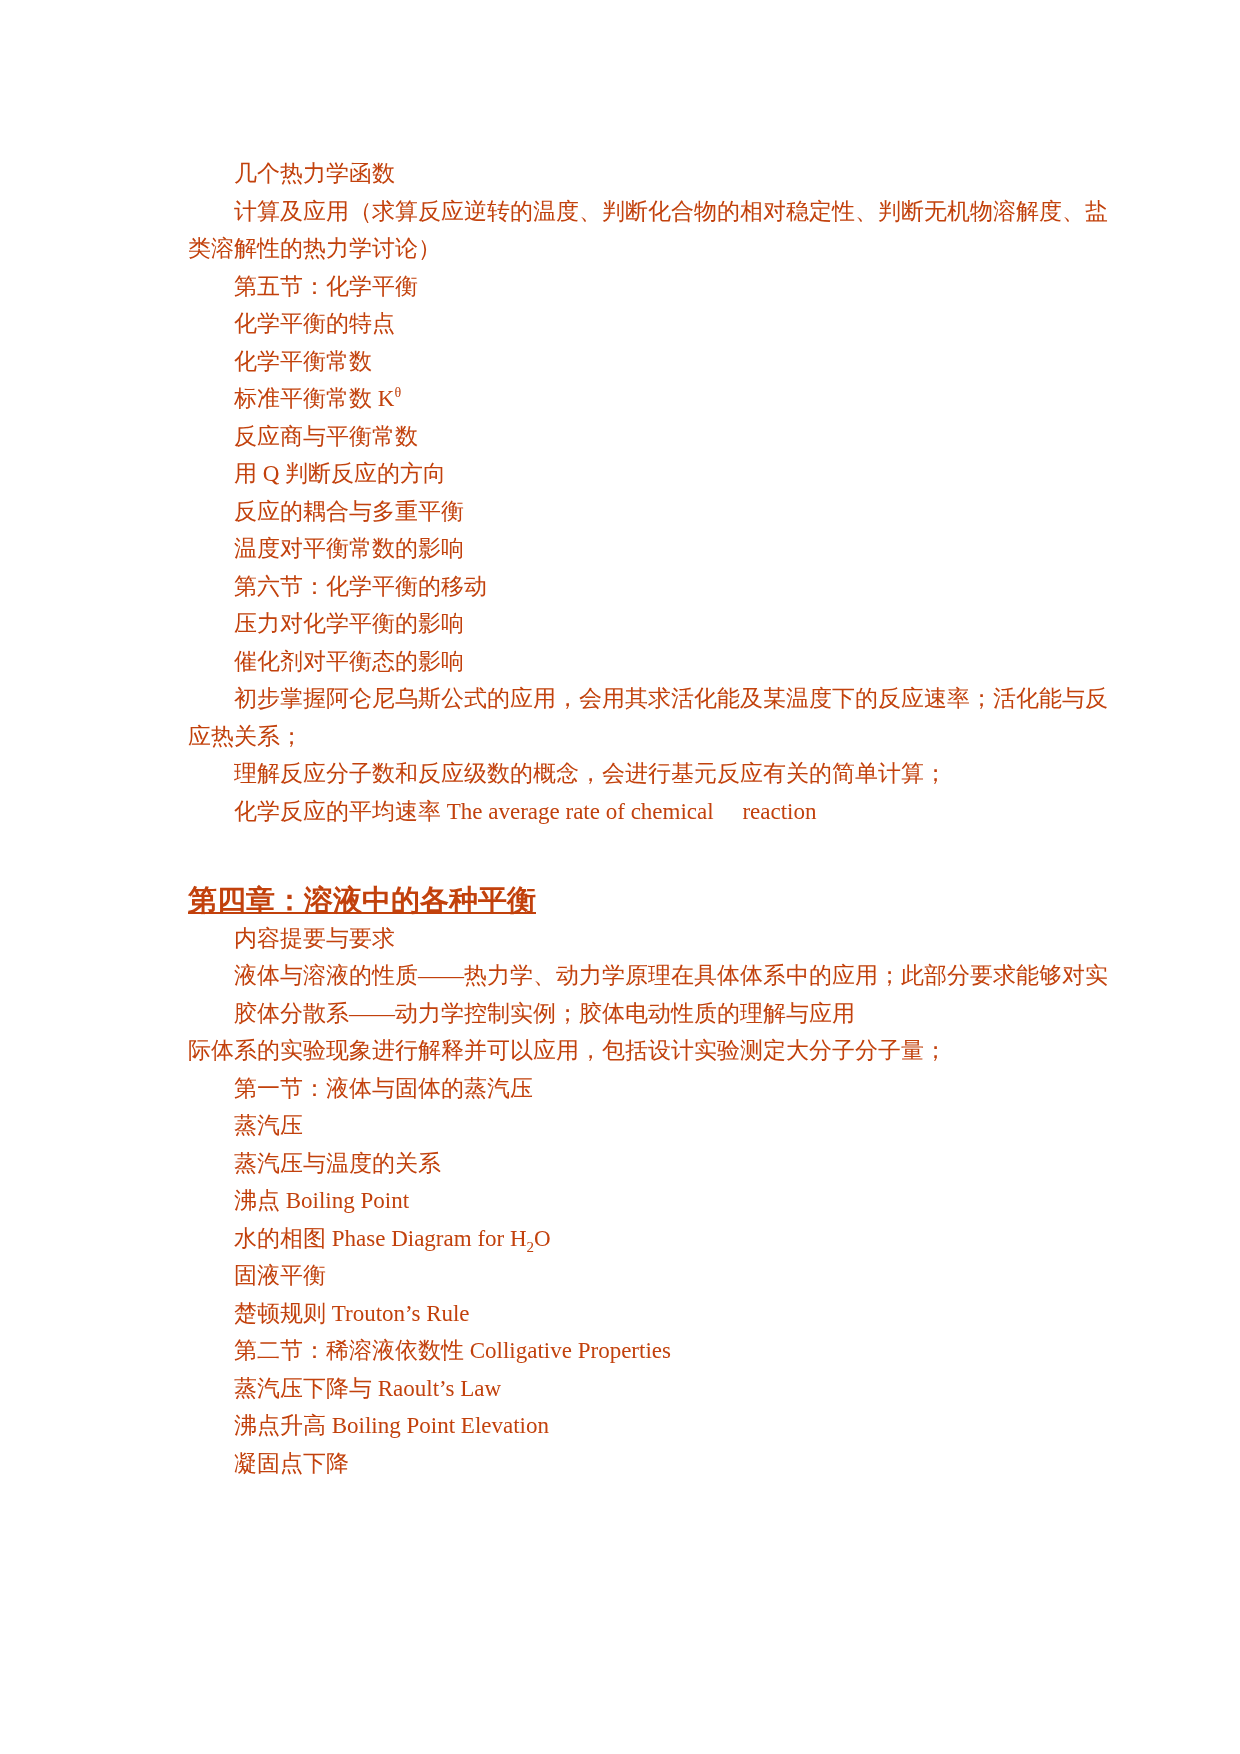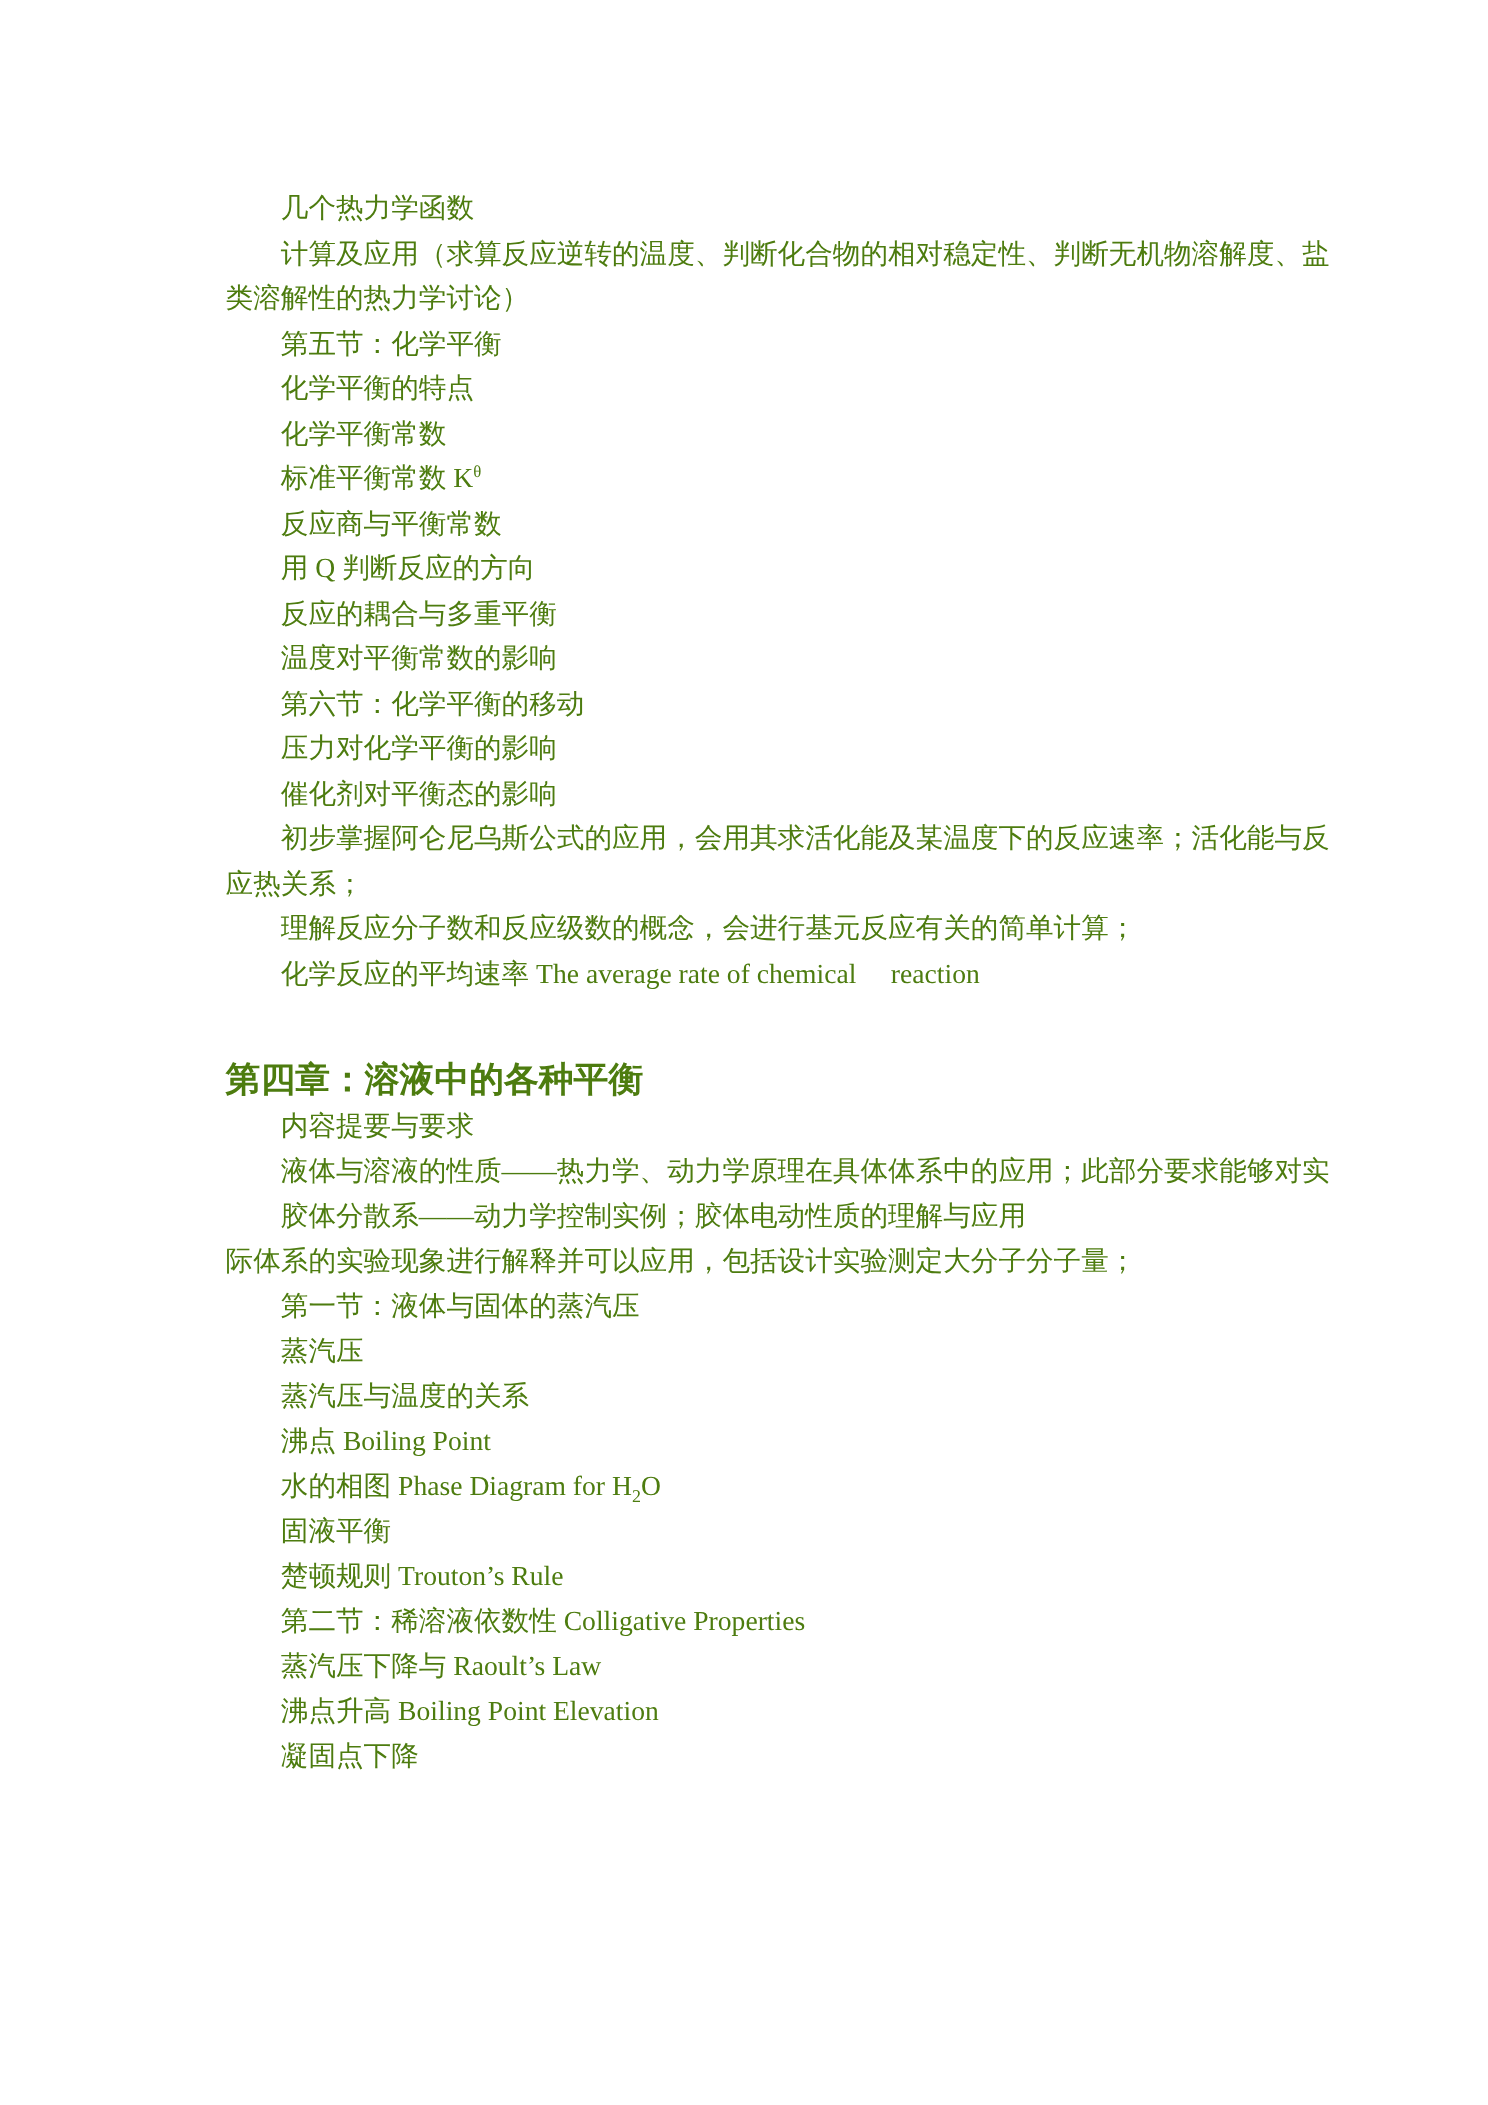--- a/index.html
+++ b/index.html
@@ -29,7 +29,7 @@
     line-height: 37.5px;
     font-size: 23px;
     white-space: pre;
-    color: #4d7c0f;
+    color: #c2410c;
   }
   .indent   { padding-left: 46px; }
   .indent-sm{ padding-left: 39px; }

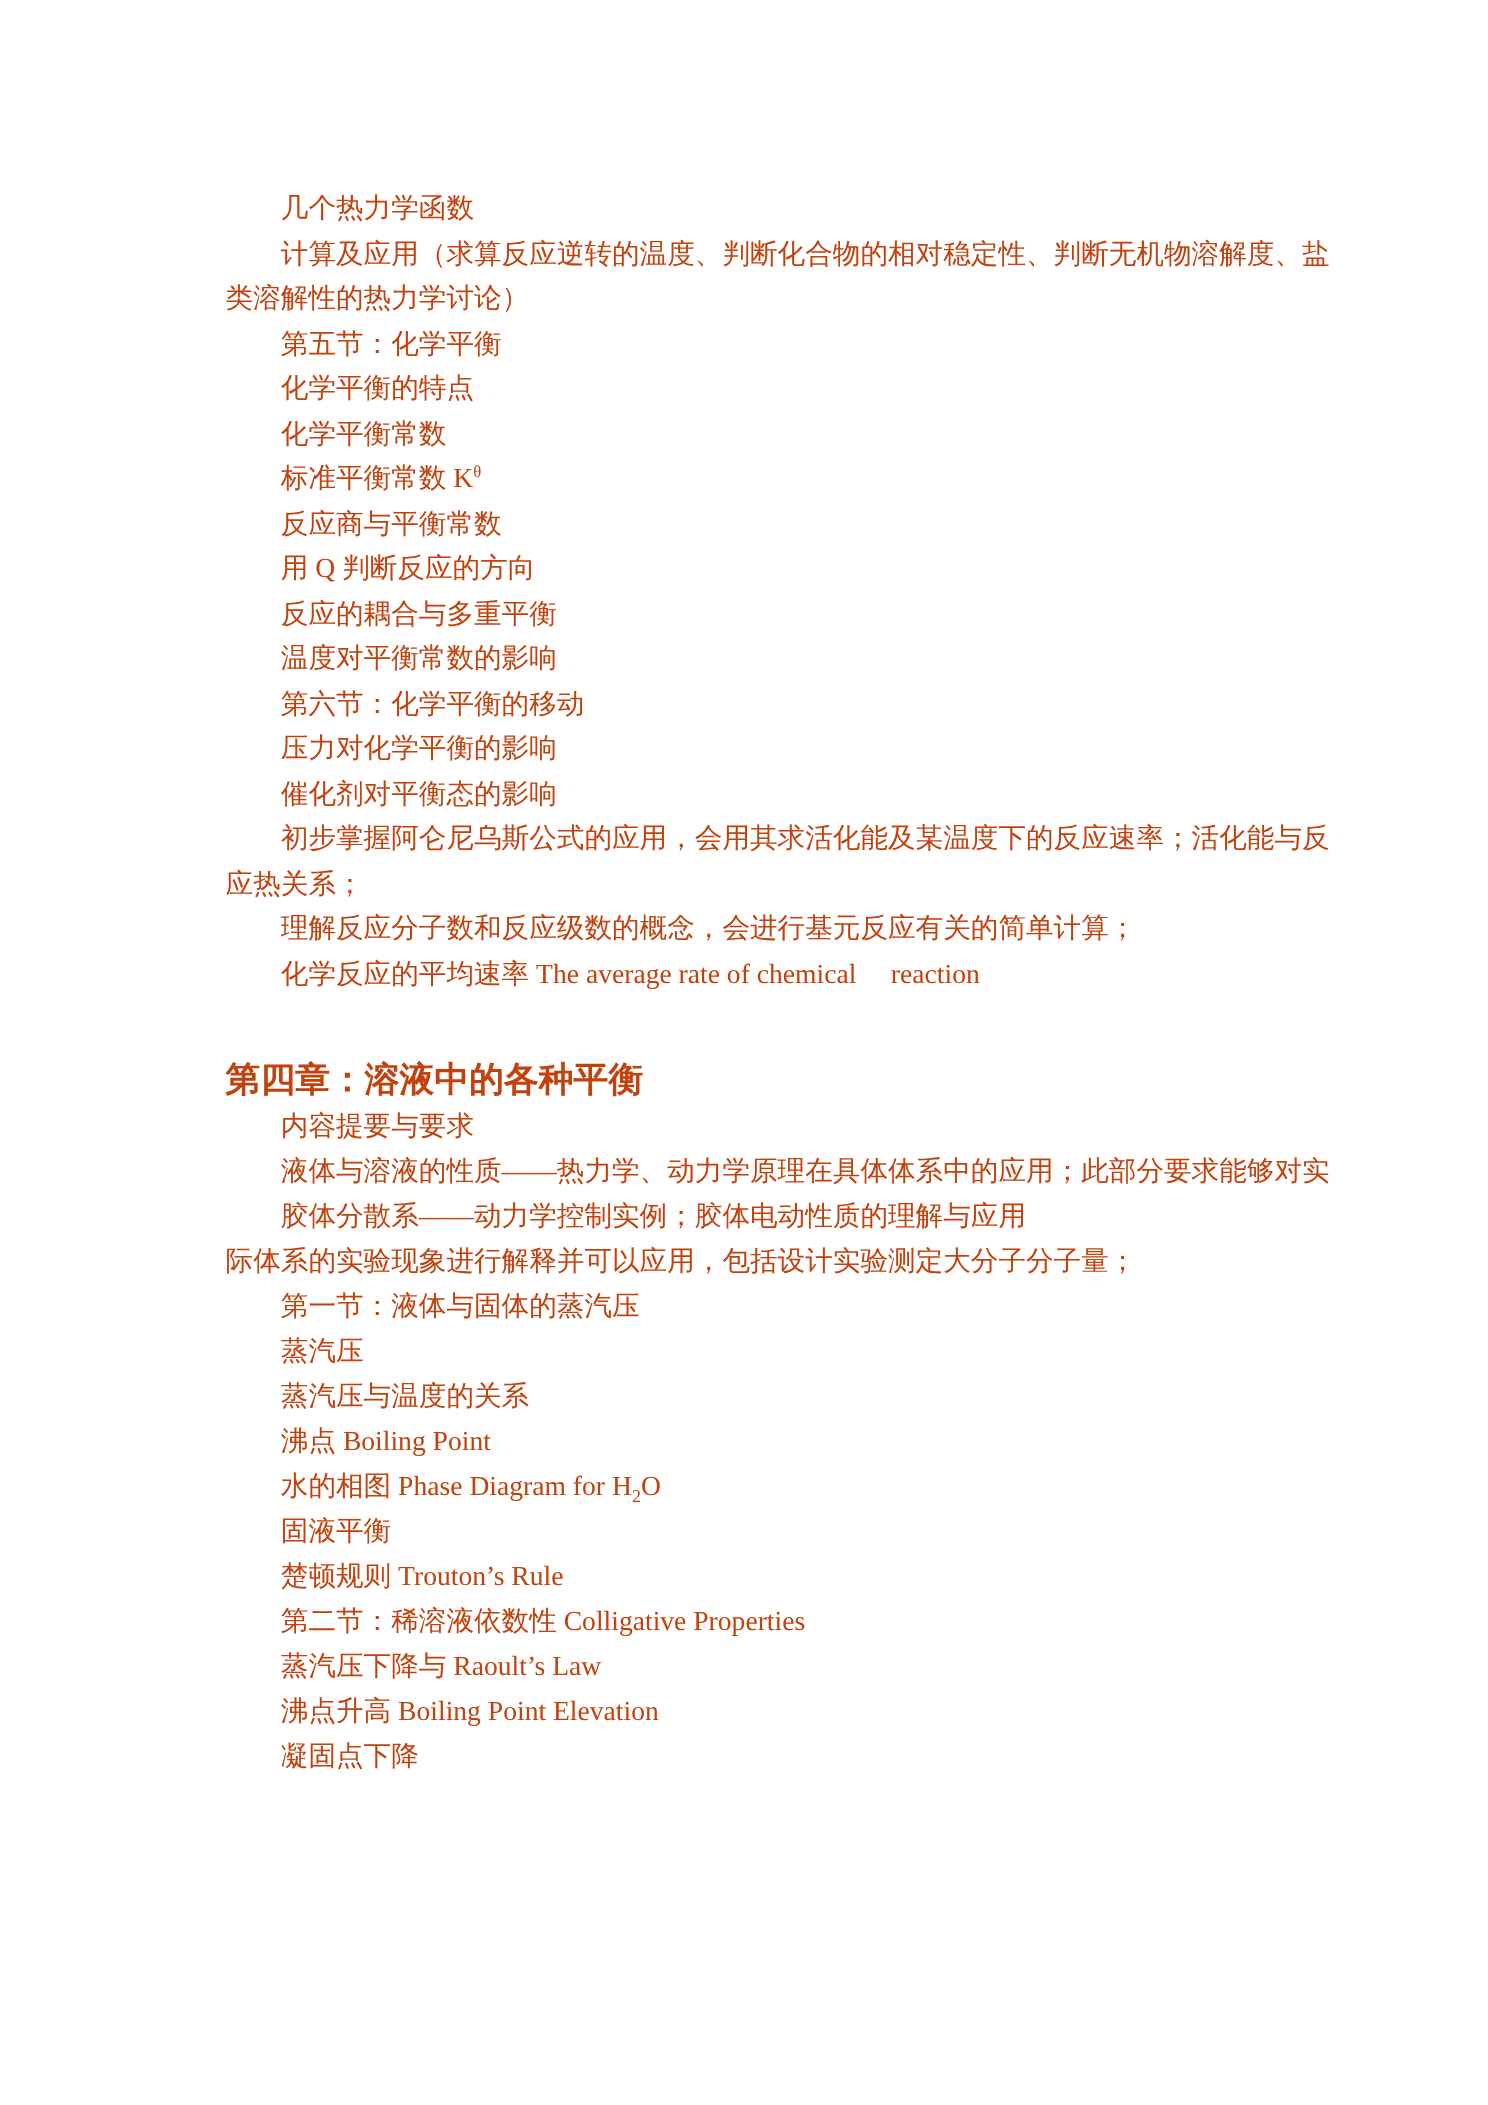--- a/index.html
+++ b/index.html
@@ -39,6 +39,7 @@
     padding-left: 0;
     font-weight: bold;
     font-size: 29px;
+    text-decoration: underline;
   }
   .ln sup {
     font-size: 14px;

